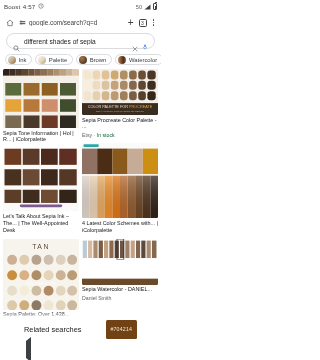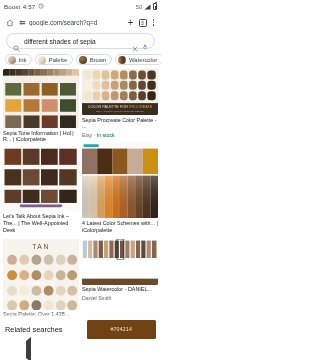--- a/index.html
+++ b/index.html
@@ -85,7 +85,7 @@
   
   .related {
     position:absolute; left:0; right:0; bottom:20px; height:22px;
-    background:#fff; display:flex; align-items:center; padding:0 5px;
+    background:#fff; display:flex; align-items:center; padding:0 24px;
     font-size:7.4px; color:#202124; gap:24px;margin-top:9px;
   }
   .related-label { flex:0 0 auto; }

